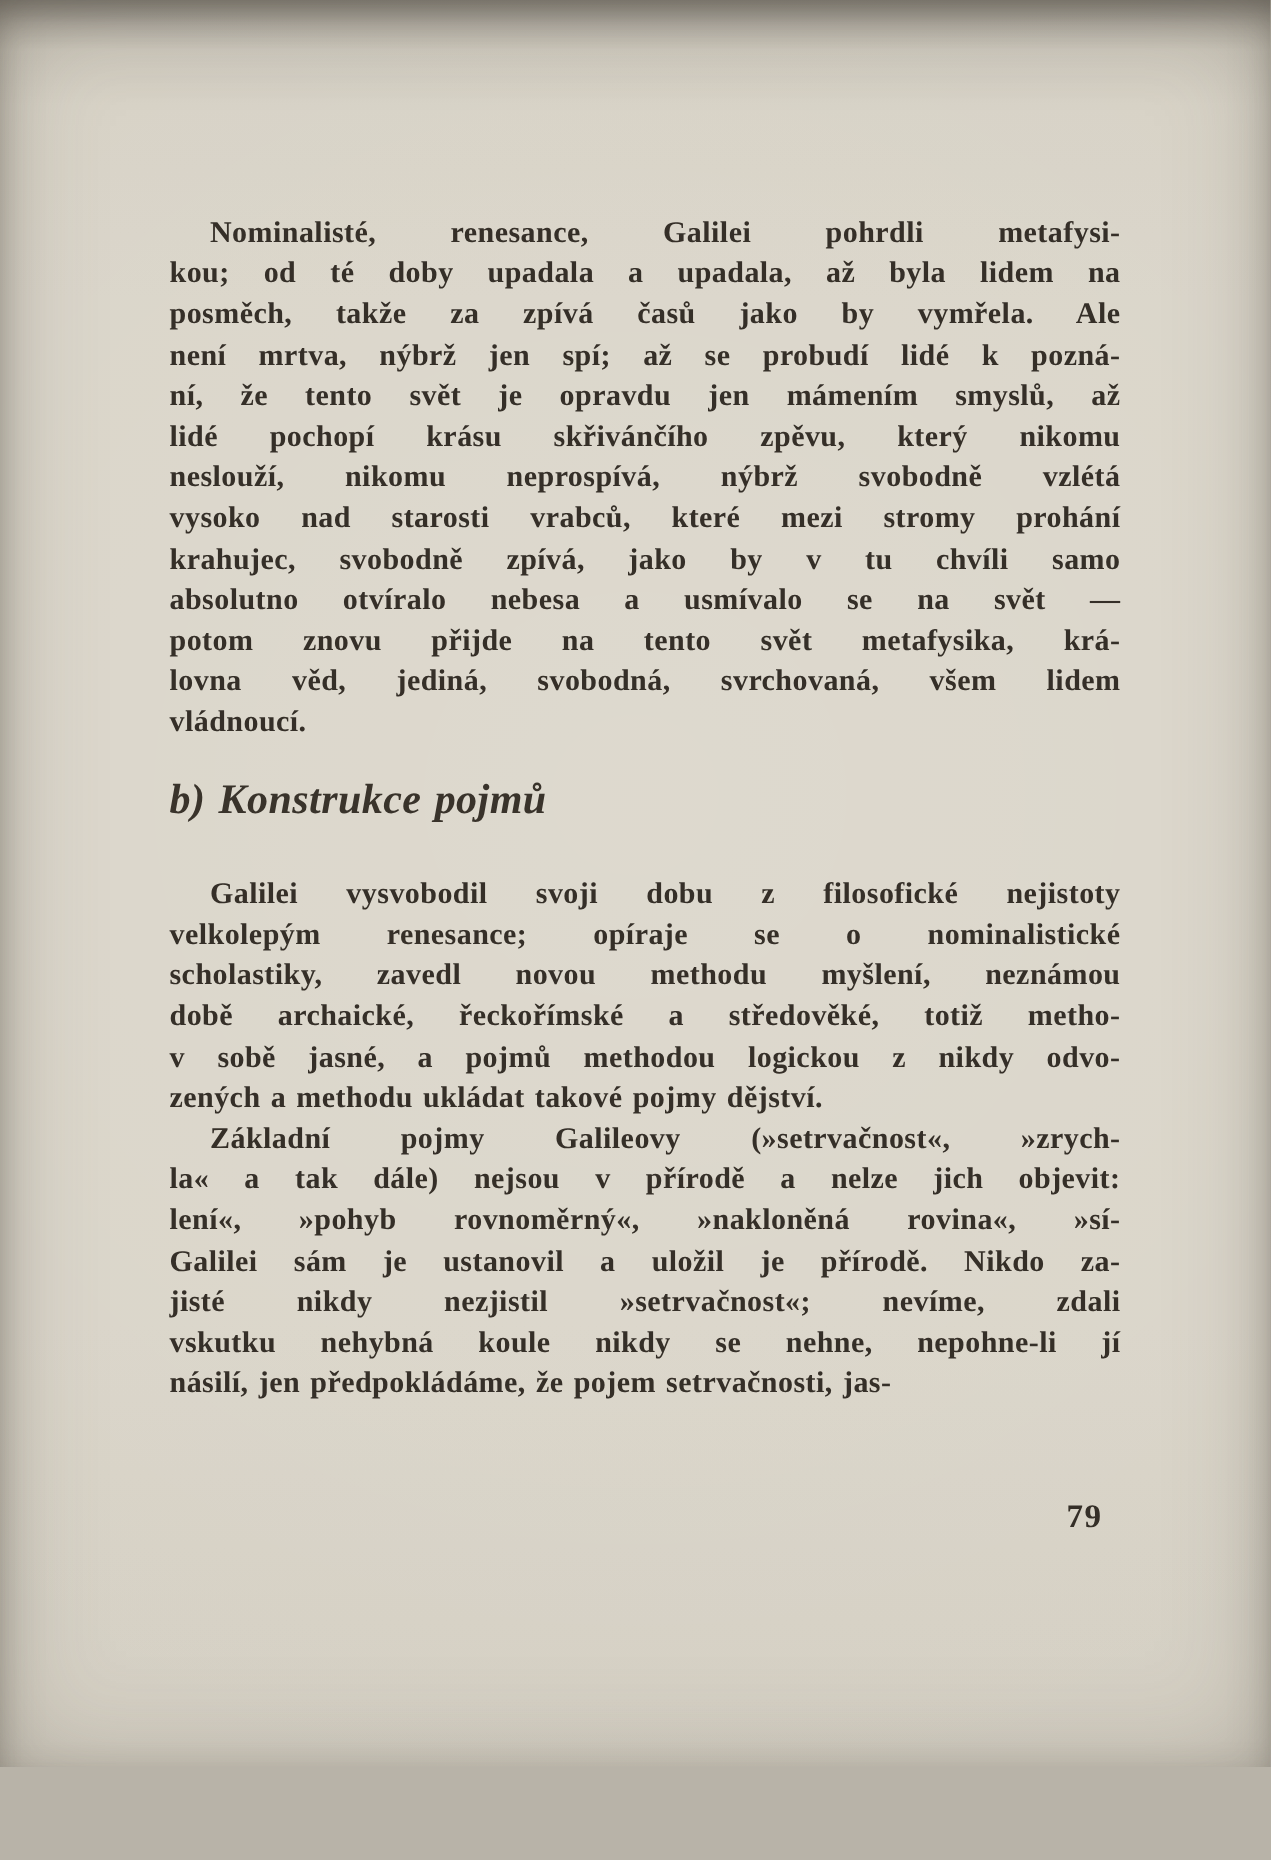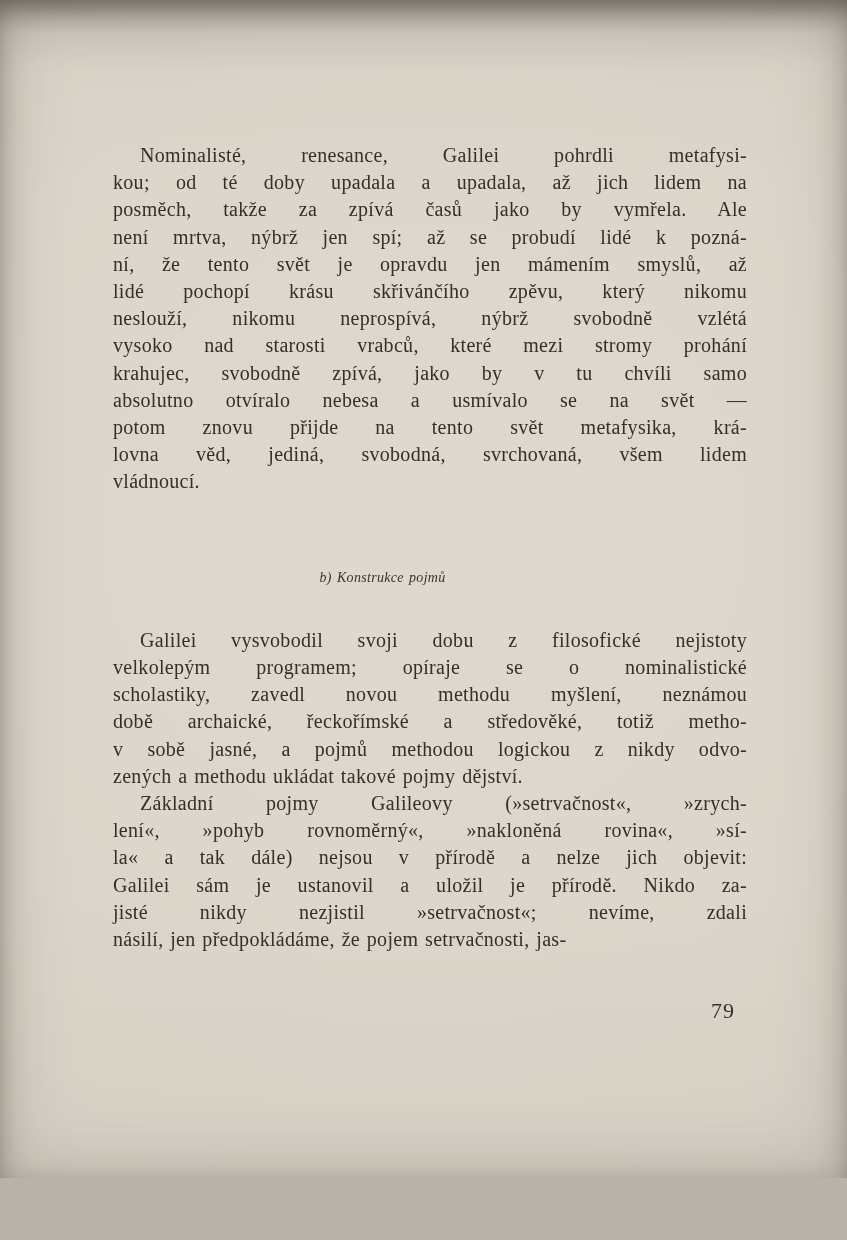--- a/index.html
+++ b/index.html
@@ -28,6 +28,7 @@
       inset 14px 0 28px -14px rgba(95, 90, 78, 0.35),
       inset -14px 0 28px -14px rgba(95, 90, 78, 0.28);
     font-family: "Liberation Serif", "DejaVu Serif", serif;
+    font-weight: bold;
   }
   .text-block {
     position: absolute;

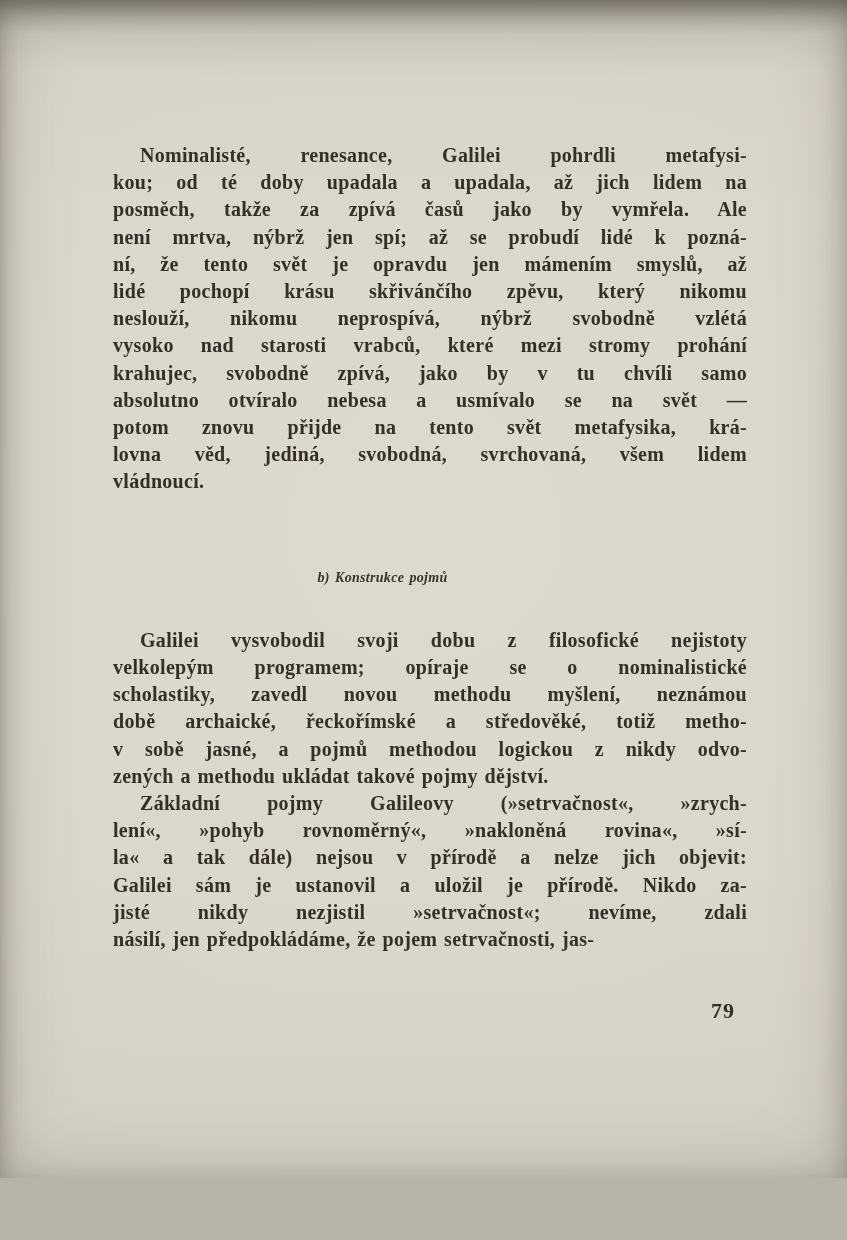--- a/index.html
+++ b/index.html
@@ -78,7 +78,7 @@
 
     <div class="para">
         <div class="line">Nominalisté, renesance, Galilei pohrdli metafysi-</div>
-        <div class="line">kou; od té doby upadala a upadala, až jich lidem na</div>
+        <div class="line">kou; od té doby upadala a upadala, až byla lidem na</div>
         <div class="line">posměch, takže za zpívá časů jako by vymřela. Ale</div>
         <div class="line">není mrtva, nýbrž jen spí; až se probudí lidé k pozná-</div>
         <div class="line">ní, že tento svět je opravdu jen mámením smyslů, až</div>

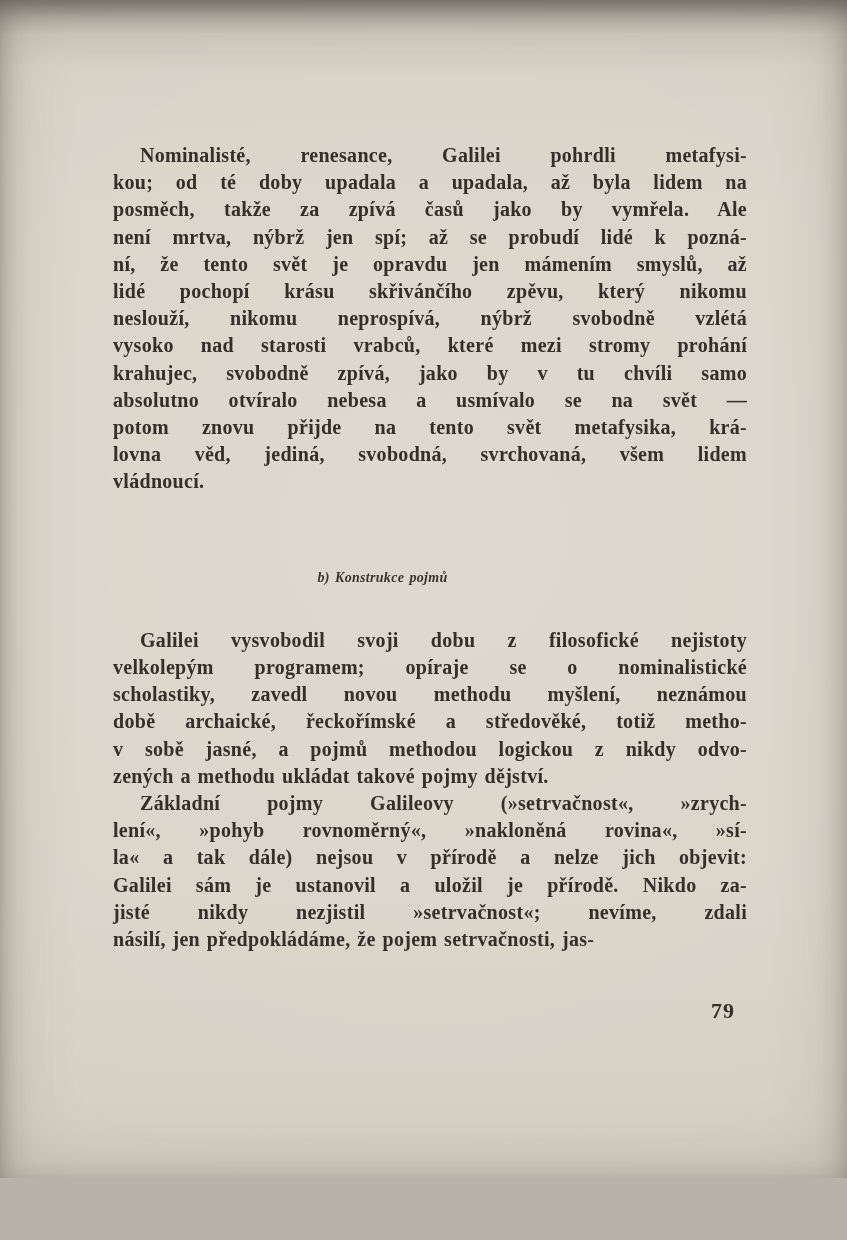--- a/index.html
+++ b/index.html
@@ -53,10 +53,10 @@
   }
   .section-heading {
     font-style: italic;
-    font-size: 14px;
-    margin-top: 68px;
+    font-size: 28px;
+    margin-top: 24px;
     margin-bottom: 36px;
-    text-align: center;
+    text-align: left;
     padding-right: 95px;
     color: #39332b;
   }

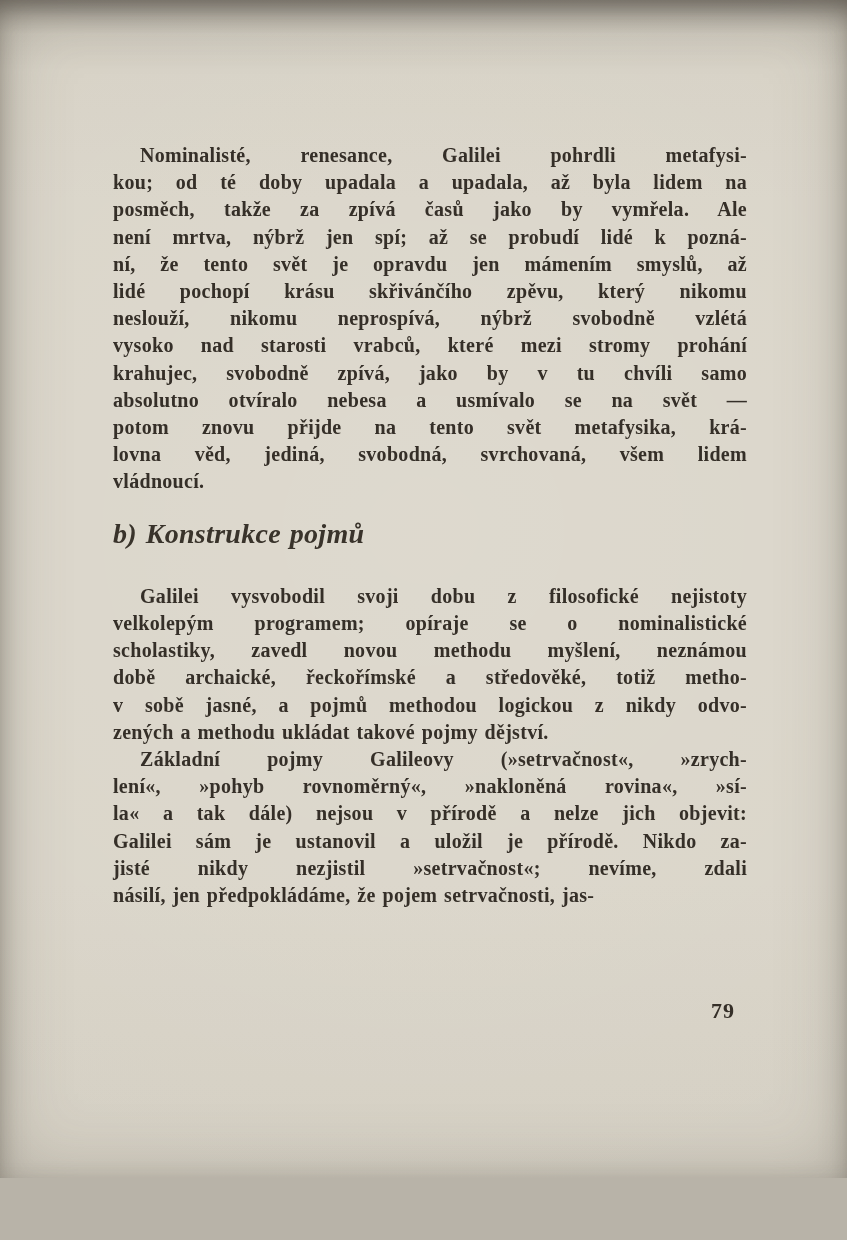--- a/index.html
+++ b/index.html
@@ -96,7 +96,7 @@
 
     <div class="para">
         <div class="line">Galilei vysvobodil svoji dobu z filosofické nejistoty</div>
-        <div class="line">velkolepým programem; opíraje se o nominalistické</div>
+        <div class="line">velkolepým renesance; opíraje se o nominalistické</div>
         <div class="line">scholastiky, zavedl novou methodu myšlení, neznámou</div>
         <div class="line">době archaické, řeckořímské a středověké, totiž metho-</div>
         <div class="line">v sobě jasné, a pojmů methodou logickou z nikdy odvo-</div>

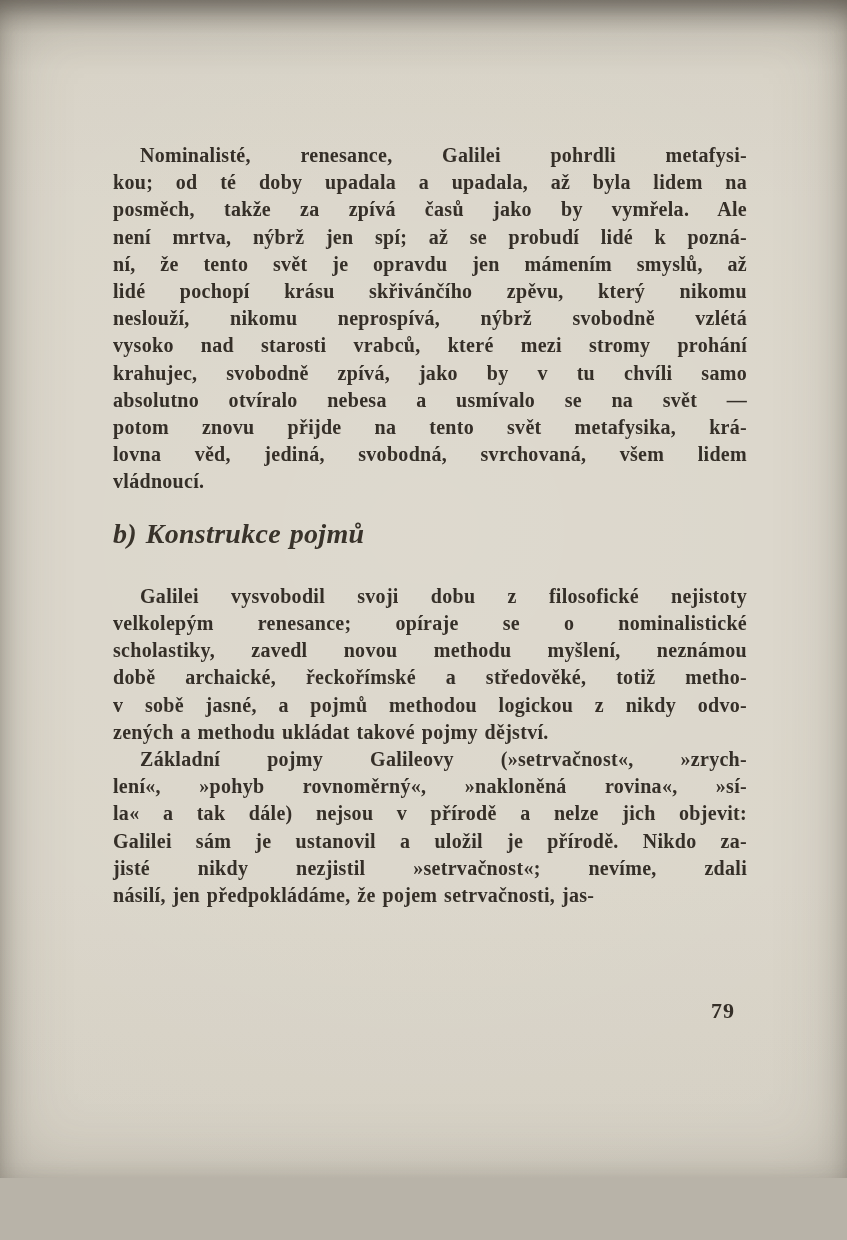--- a/index.html
+++ b/index.html
@@ -105,8 +105,8 @@
 
     <div class="para">
         <div class="line">Základní pojmy Galileovy (»setrvačnost«, »zrych-</div>
+        <div class="line">la« a tak dále) nejsou v přírodě a nelze jich objevit:</div>
         <div class="line">lení«, »pohyb rovnoměrný«, »nakloněná rovina«, »sí-</div>
-        <div class="line">la« a tak dále) nejsou v přírodě a nelze jich objevit:</div>
         <div class="line">Galilei sám je ustanovil a uložil je přírodě. Nikdo za-</div>
         <div class="line">jisté nikdy nezjistil »setrvačnost«; nevíme, zdali</div>
         <div class="line">násilí, jen předpokládáme, že pojem setrvačnosti, jas-</div>

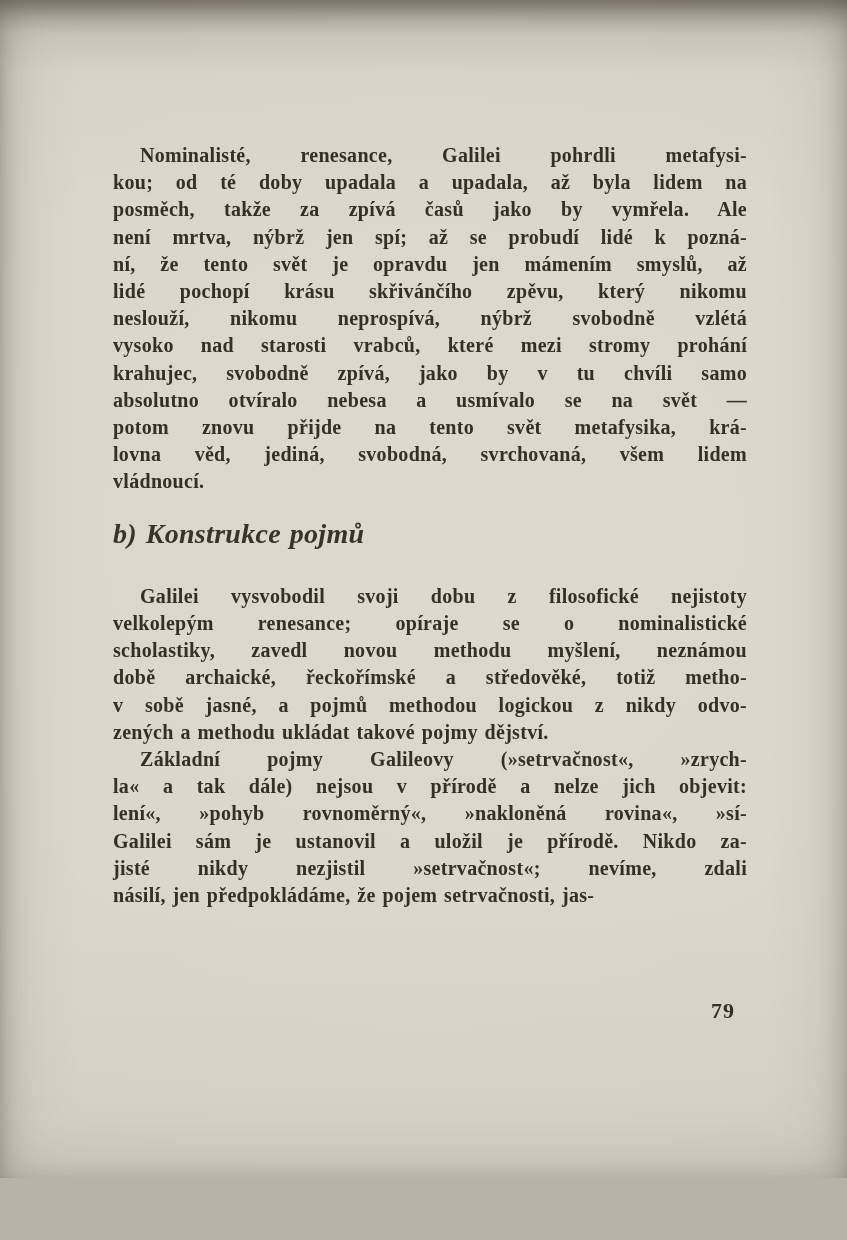--- a/index.html
+++ b/index.html
@@ -109,6 +109,7 @@
         <div class="line">lení«, »pohyb rovnoměrný«, »nakloněná rovina«, »sí-</div>
         <div class="line">Galilei sám je ustanovil a uložil je přírodě. Nikdo za-</div>
         <div class="line">jisté nikdy nezjistil »setrvačnost«; nevíme, zdali</div>
+        <div class="line">vskutku nehybná koule nikdy se nehne, nepohne-li jí</div>
         <div class="line">násilí, jen předpokládáme, že pojem setrvačnosti, jas-</div>
       </div>
 

